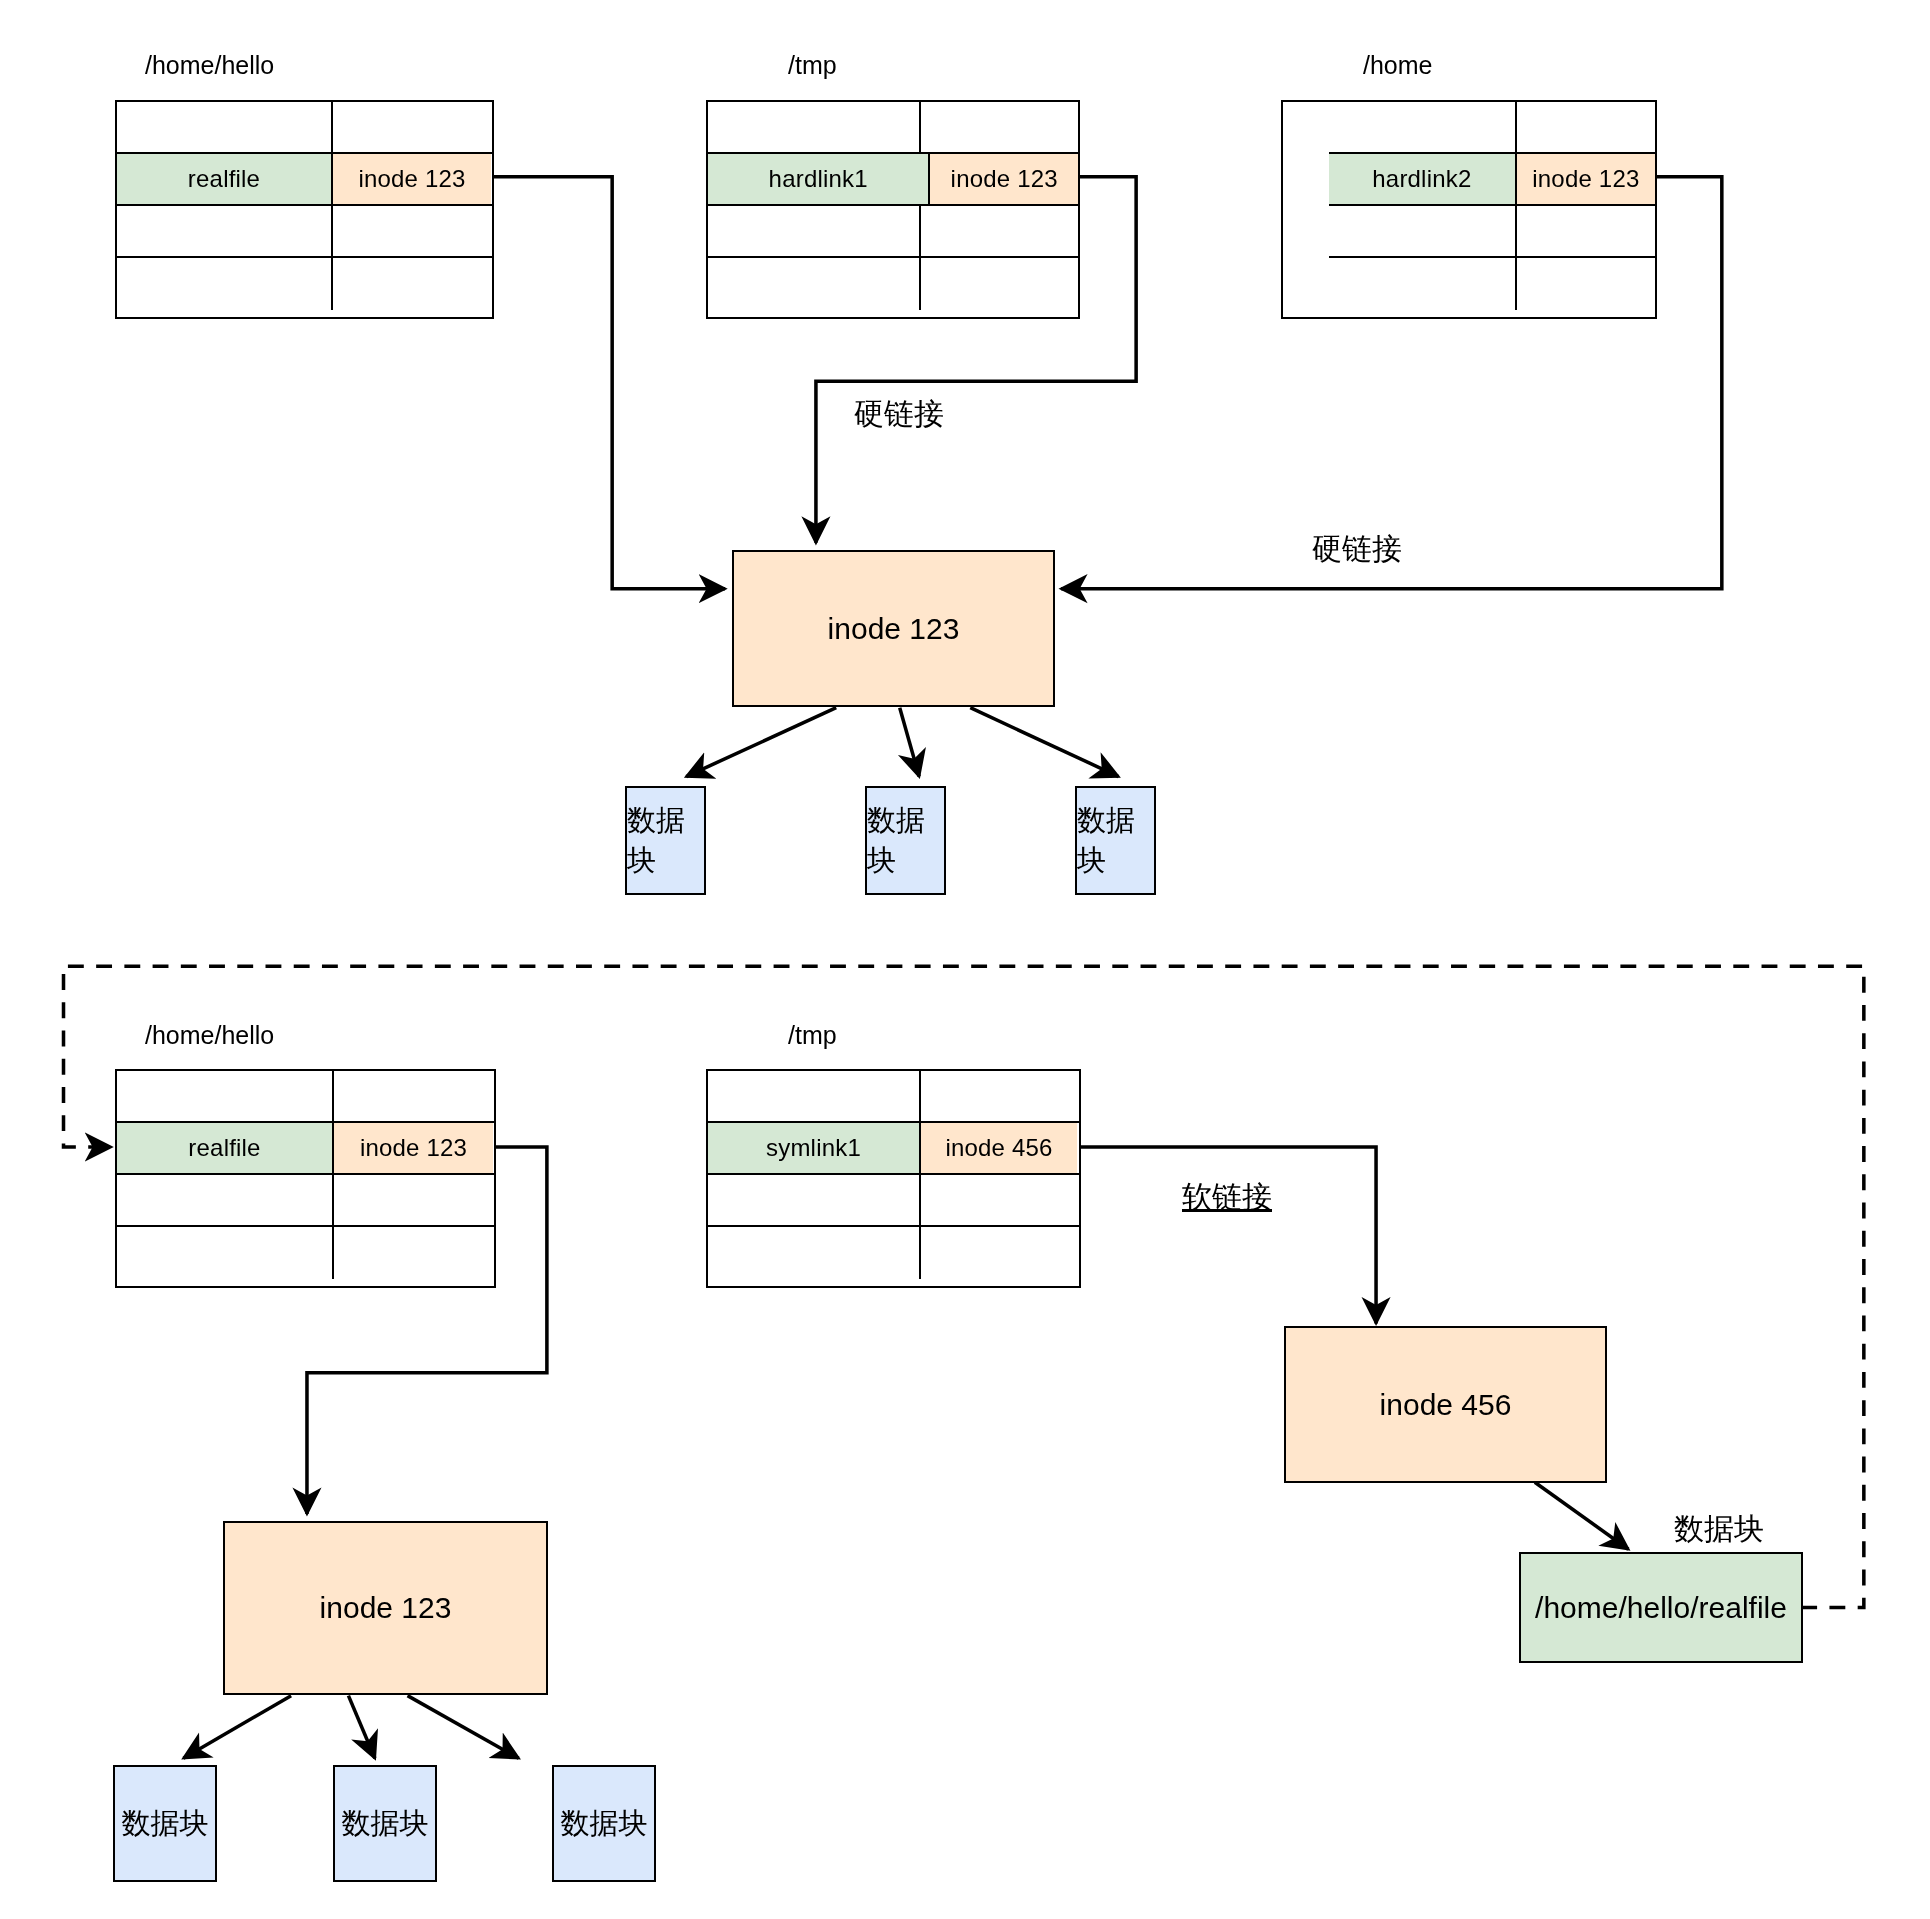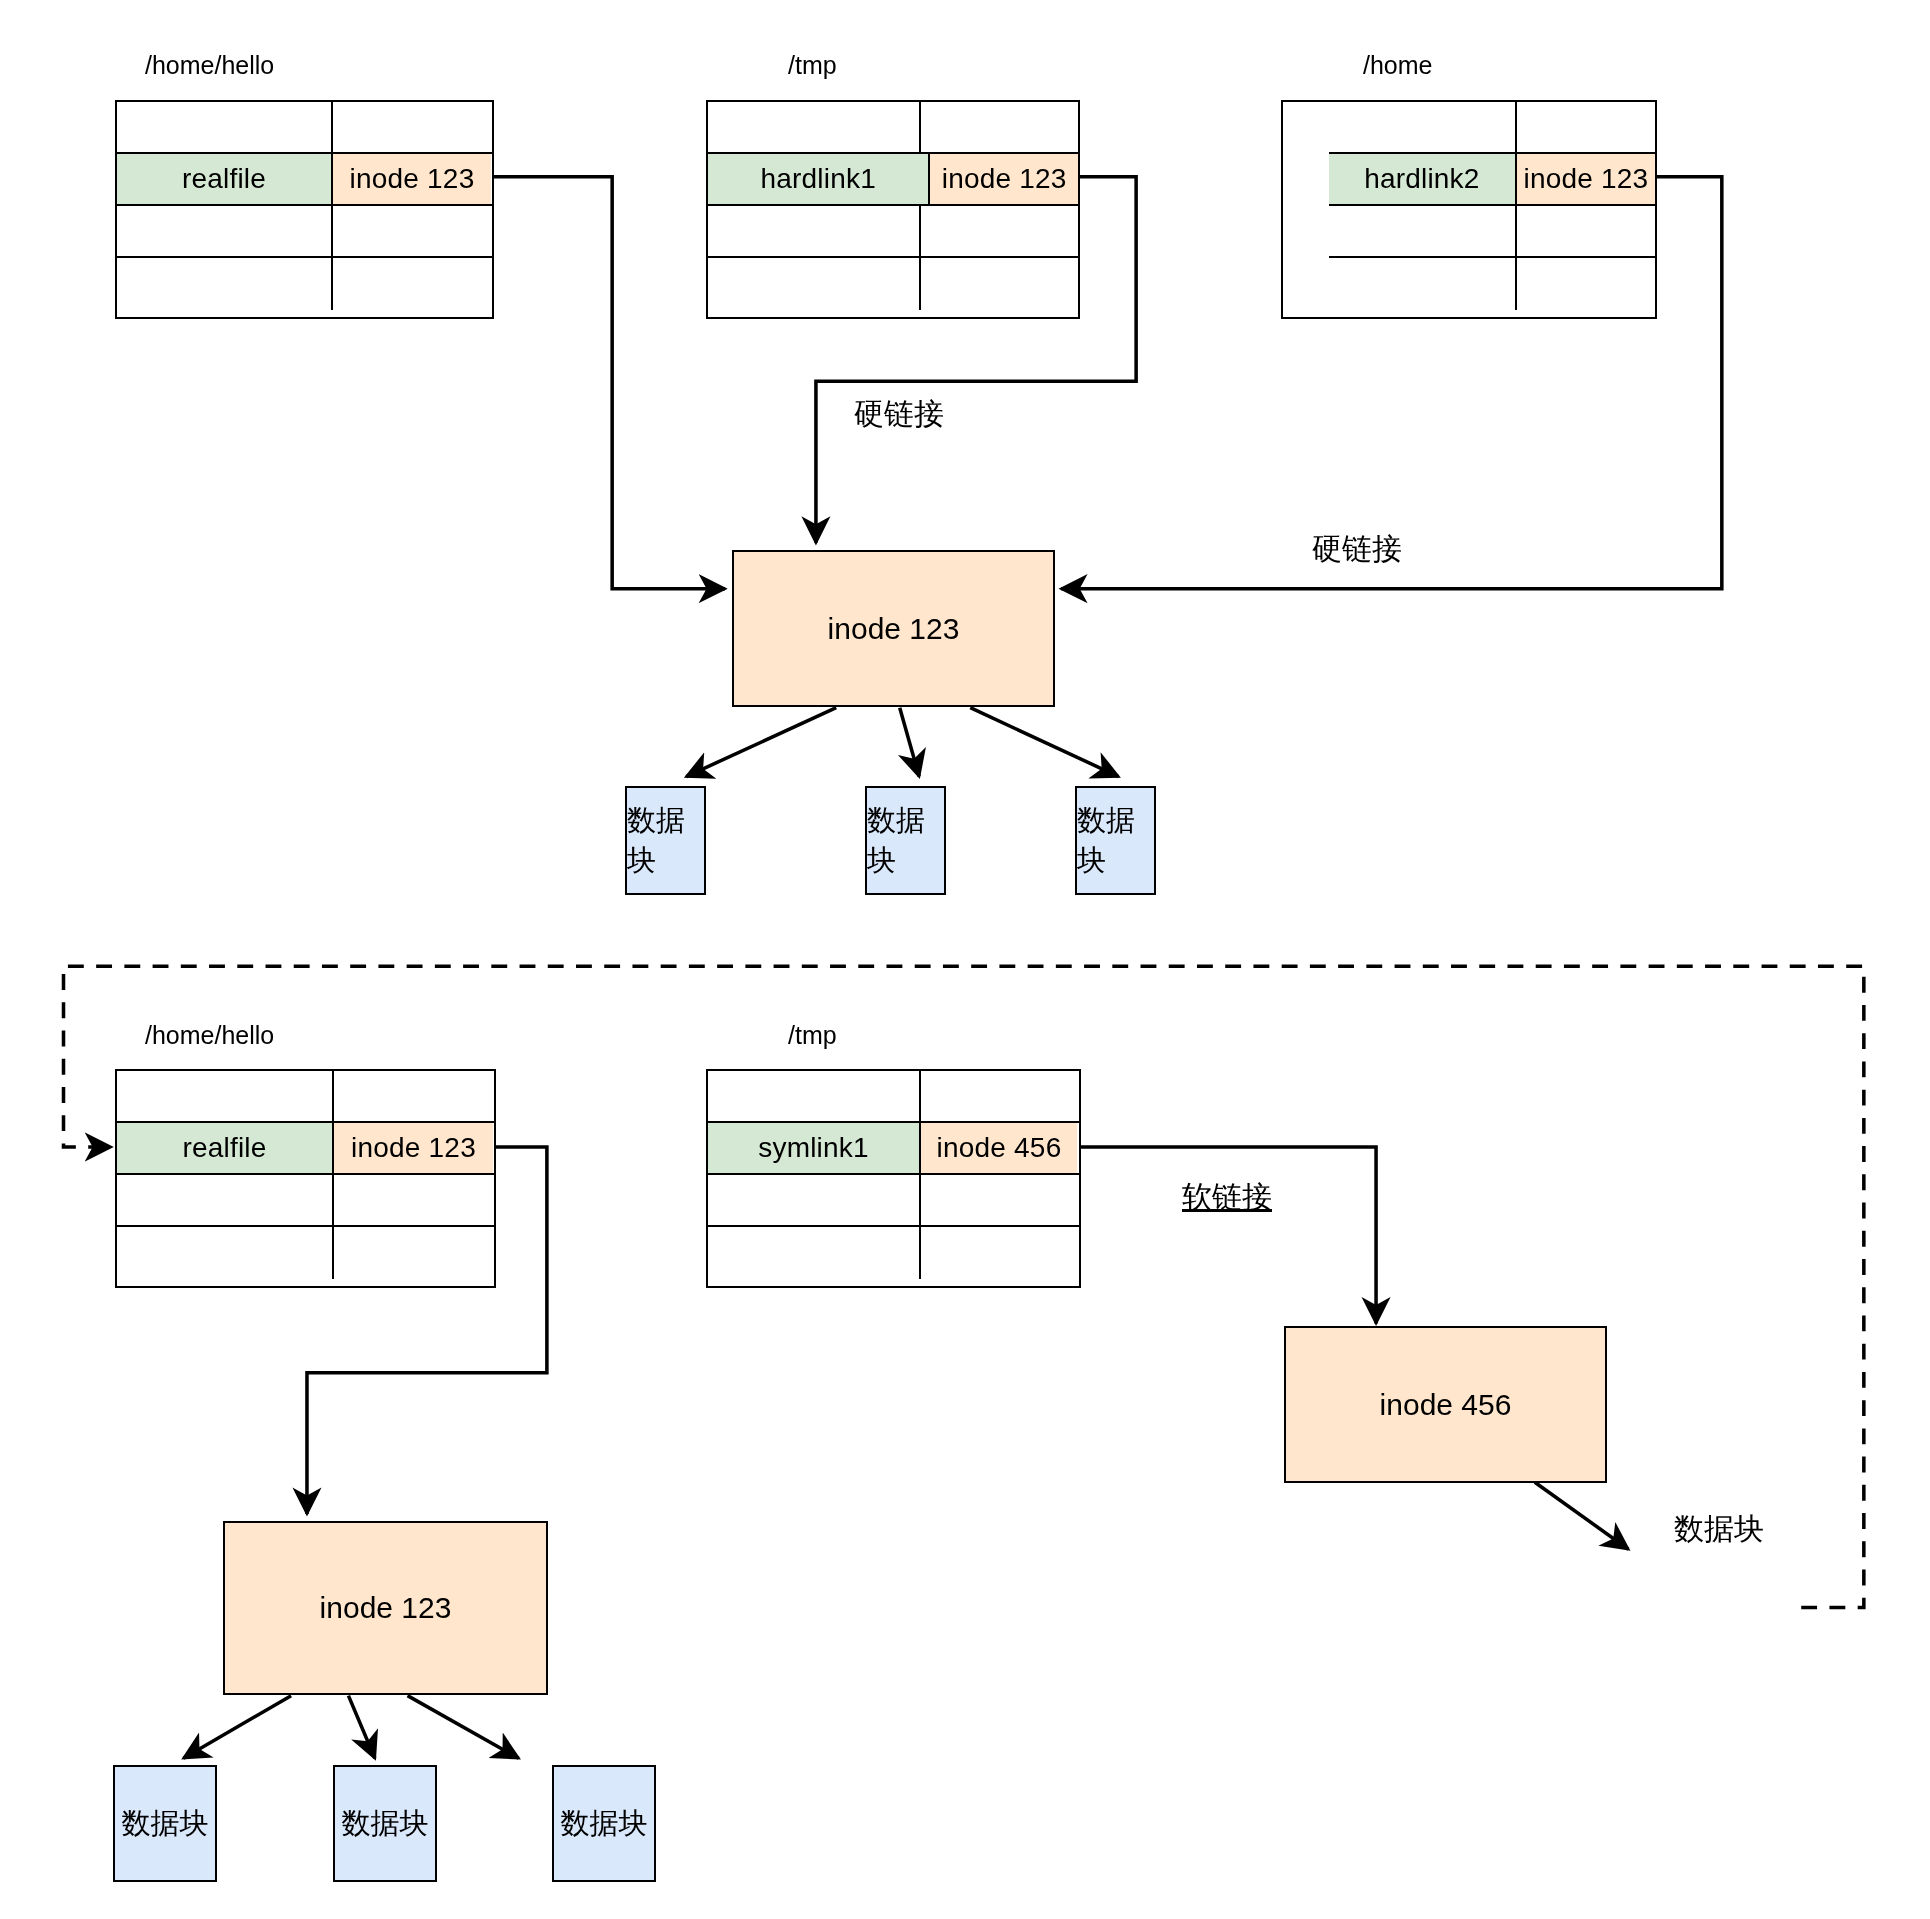--- a/index.html
+++ b/index.html
@@ -41,7 +41,7 @@
     align-items:center;
     justify-content:center;
     box-sizing:border-box;
-    font-size:28px;
+    font-size:24px;
     line-height:1;
     letter-spacing:0.2px;
   }

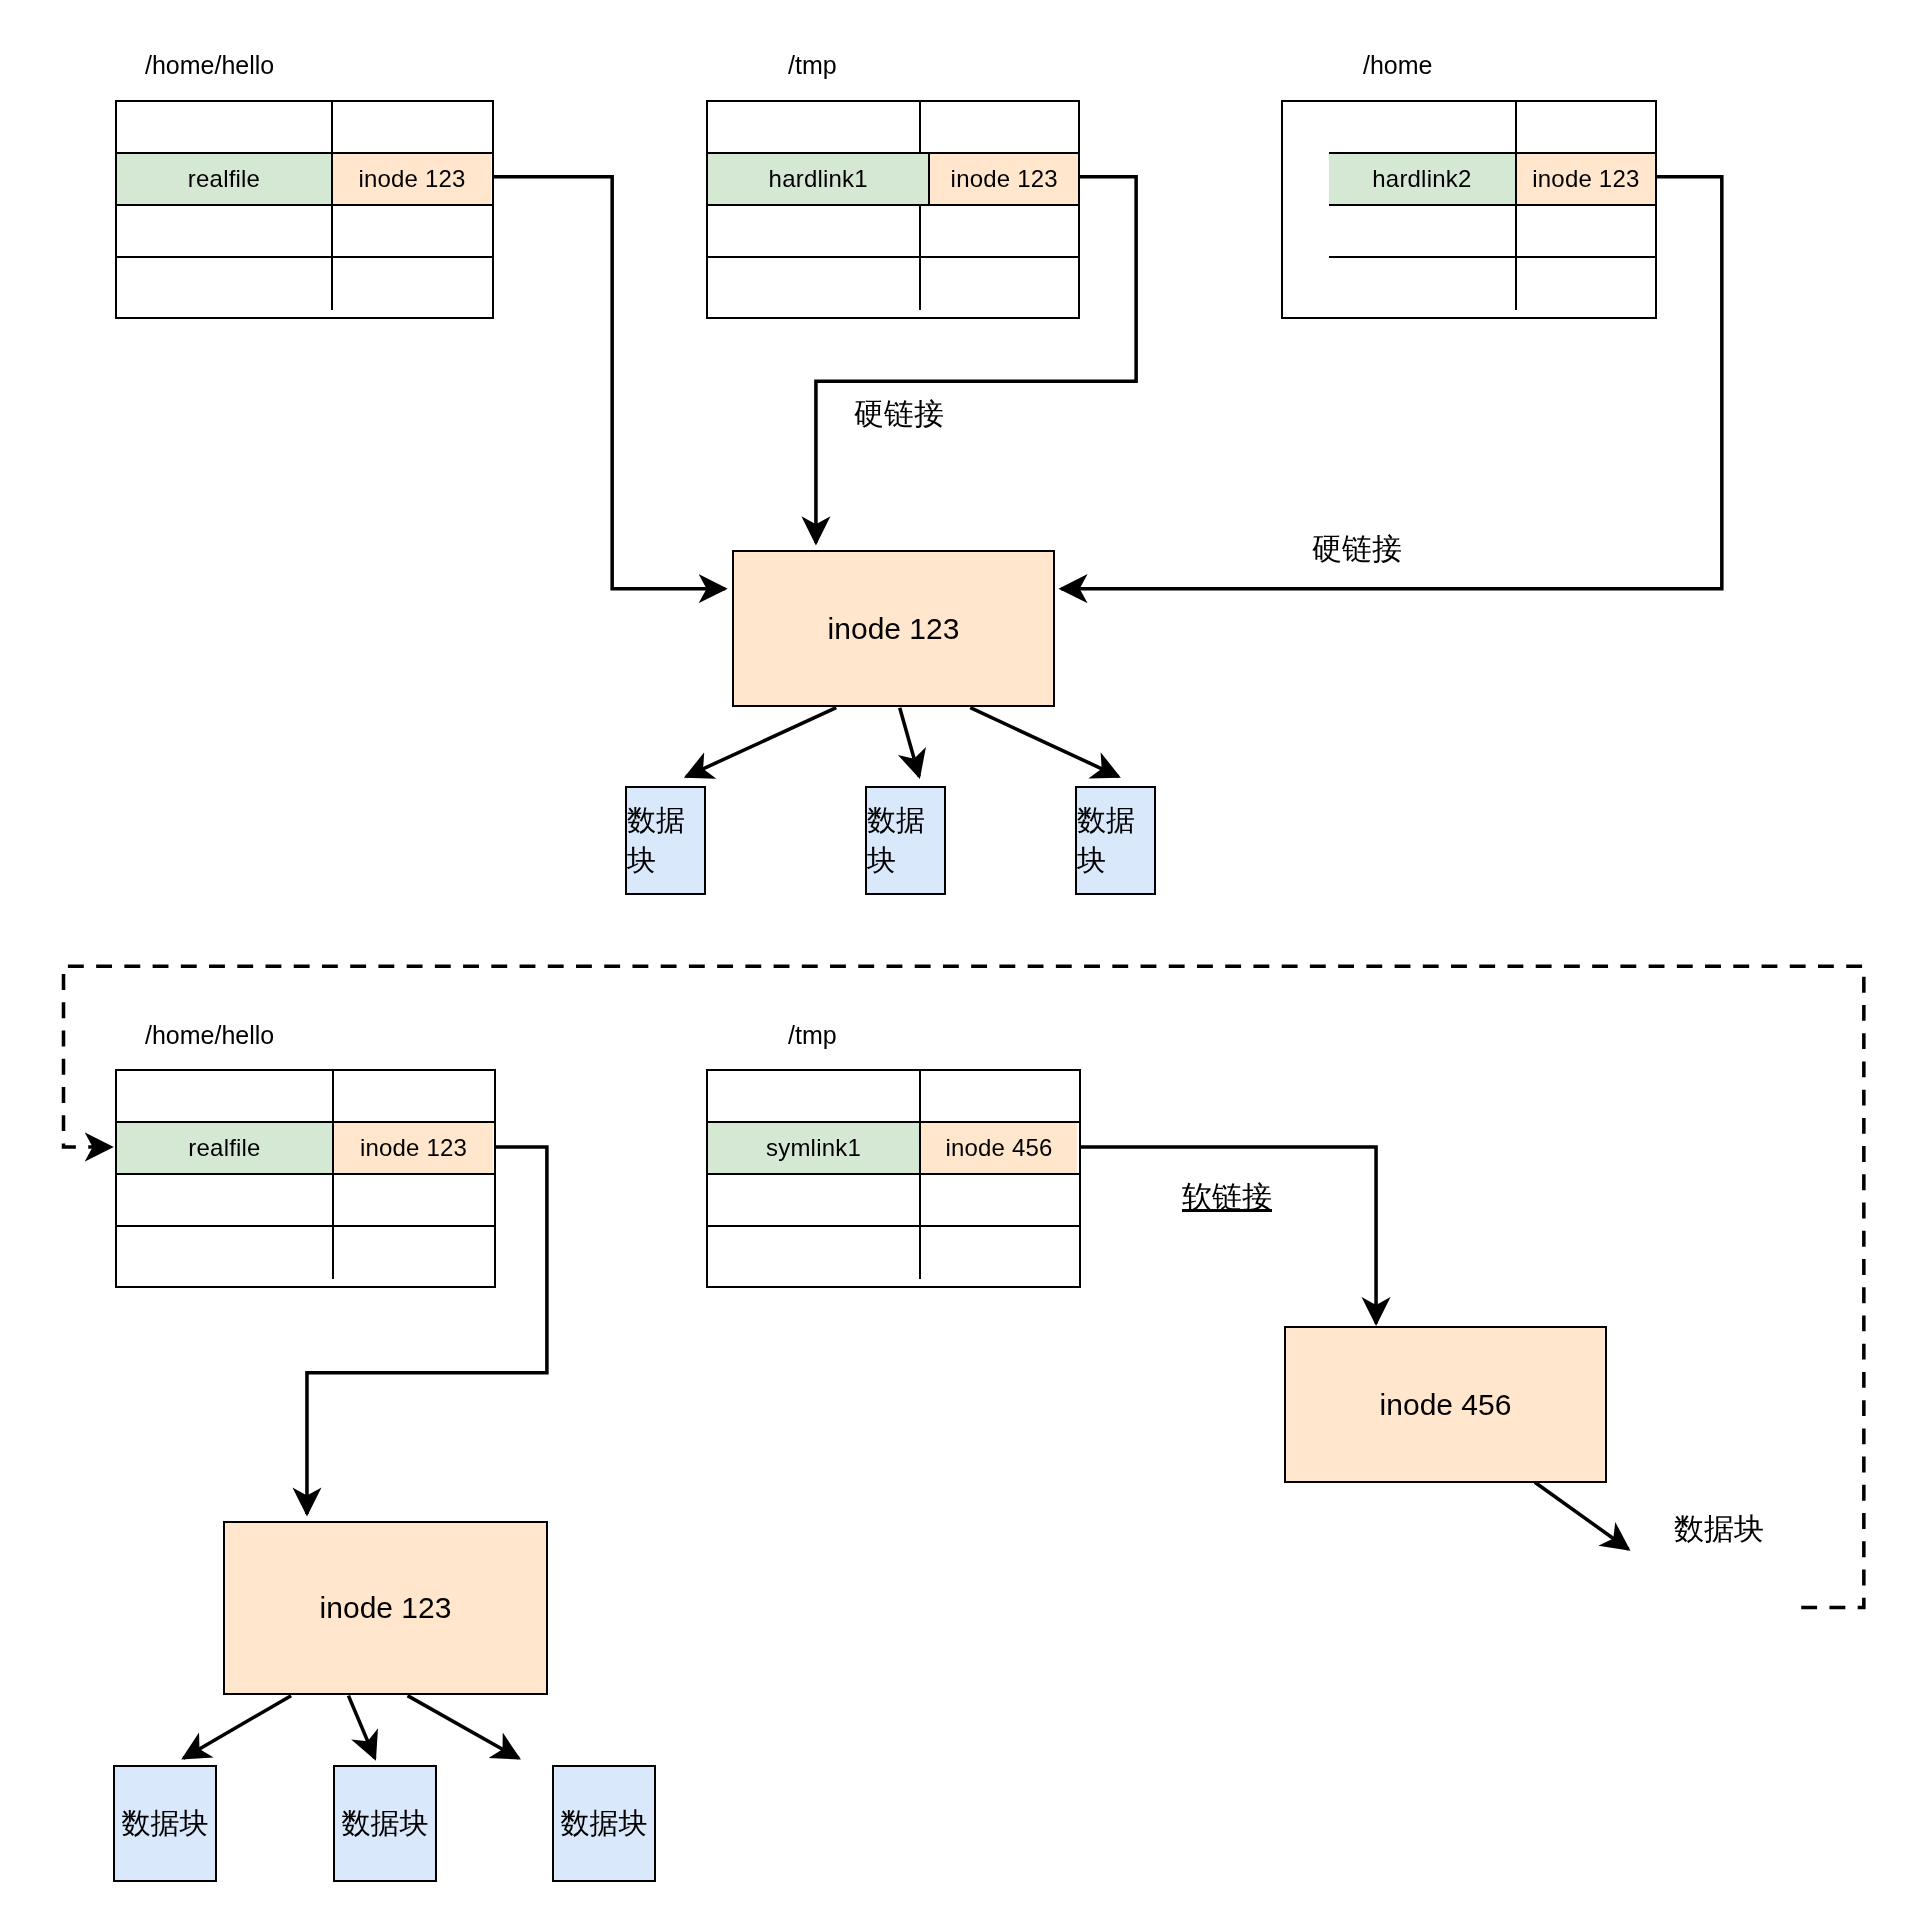--- a/index.html
+++ b/index.html
@@ -258,6 +258,7 @@
 
   <div class="edge-label" style="left:1674px;top:1514px;">数据块</div>
 
+  <div class="path-box" style="left:1519px;top:1552px;width:284px;height:111px;">/home/hello/realfile</div>
 
   <div class="data-block" style="left:113px;top:1765px;width:104px;height:117px;">数据块</div>
   <div class="data-block" style="left:333px;top:1765px;width:104px;height:117px;">数据块</div>

